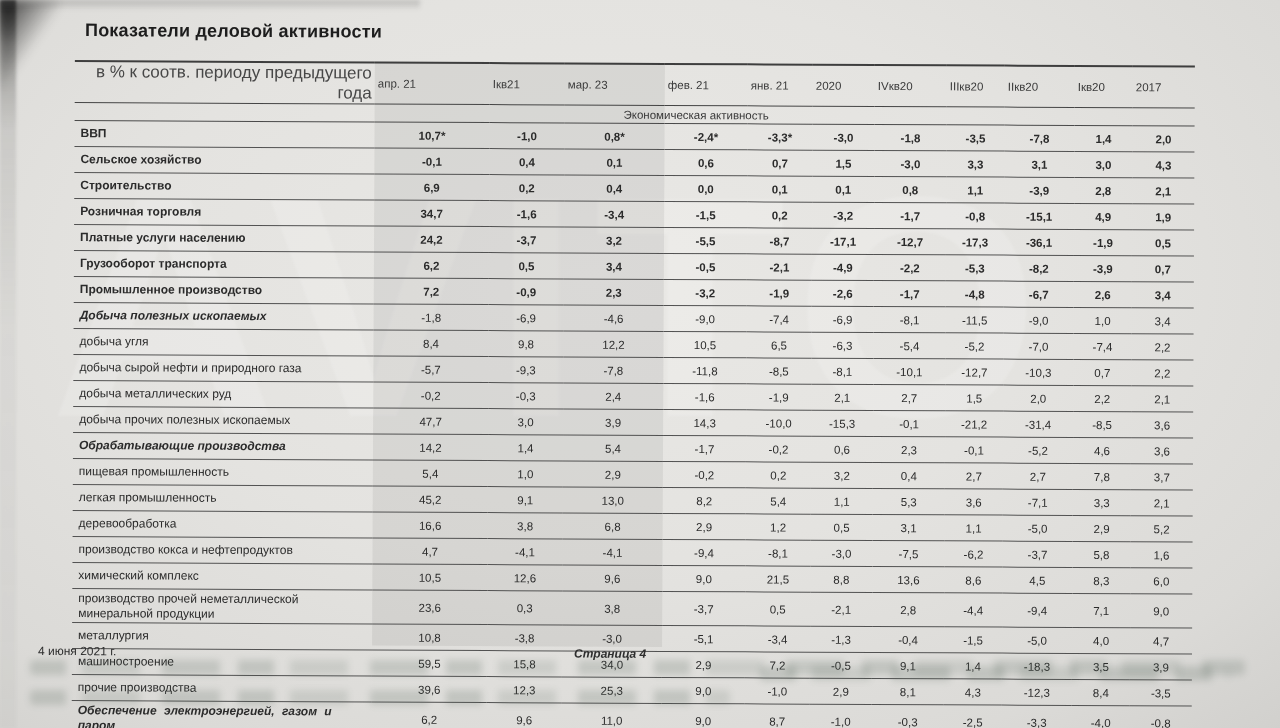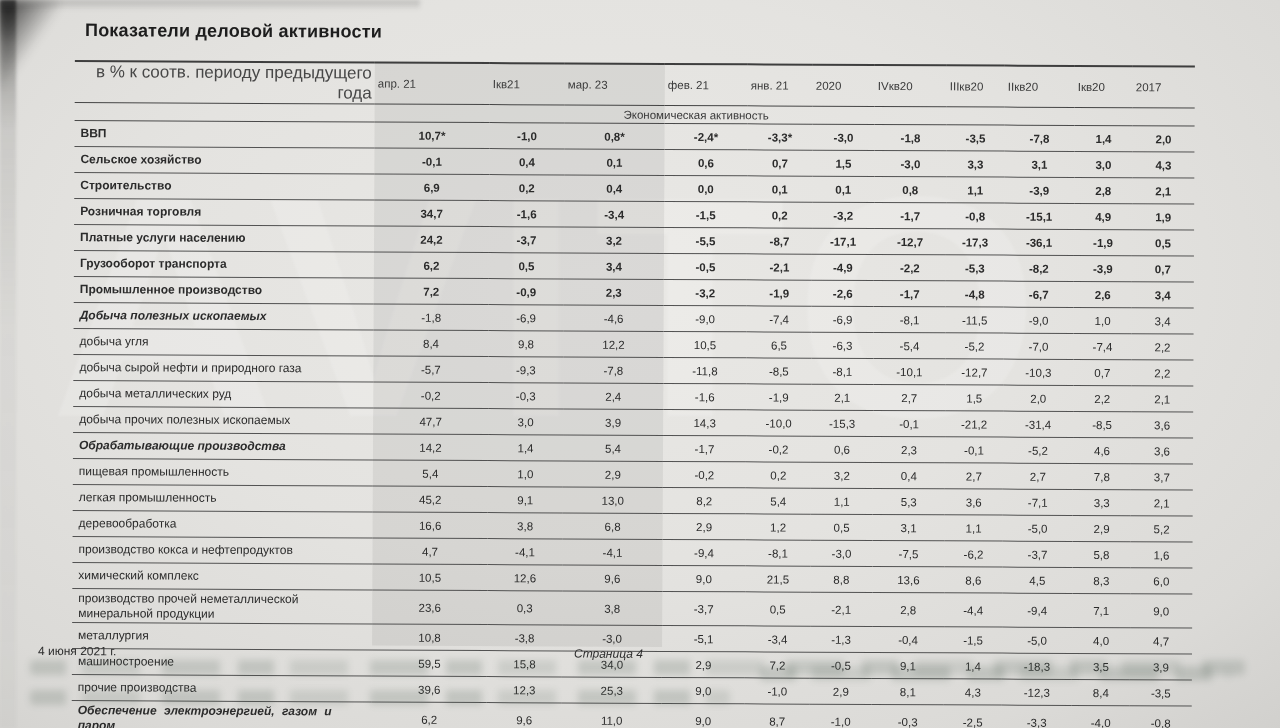--- a/index.html
+++ b/index.html
@@ -41,7 +41,7 @@
   tr.section > td.lbl{padding-right:60px;}
   tr.section-justify > td.lbl{padding-right:40px;text-align:justify;}
   .footer{position:absolute;left:41px;top:644px;width:1160px;height:18px;font-size:12px;color:#2e2e2e;}
-  .footer .pagenum{position:absolute;left:536px;top:0;font-weight:400;font-style:italic;}
+  .footer .pagenum{position:absolute;left:536px;top:0;font-weight:700;font-style:italic;}
   
   .bleed{position:absolute;left:0;top:660px;width:1280px;height:68px;pointer-events:none;}
   .bleed .b{position:absolute;height:15px;border-radius:4px;filter:blur(3.5px);opacity:.22;

